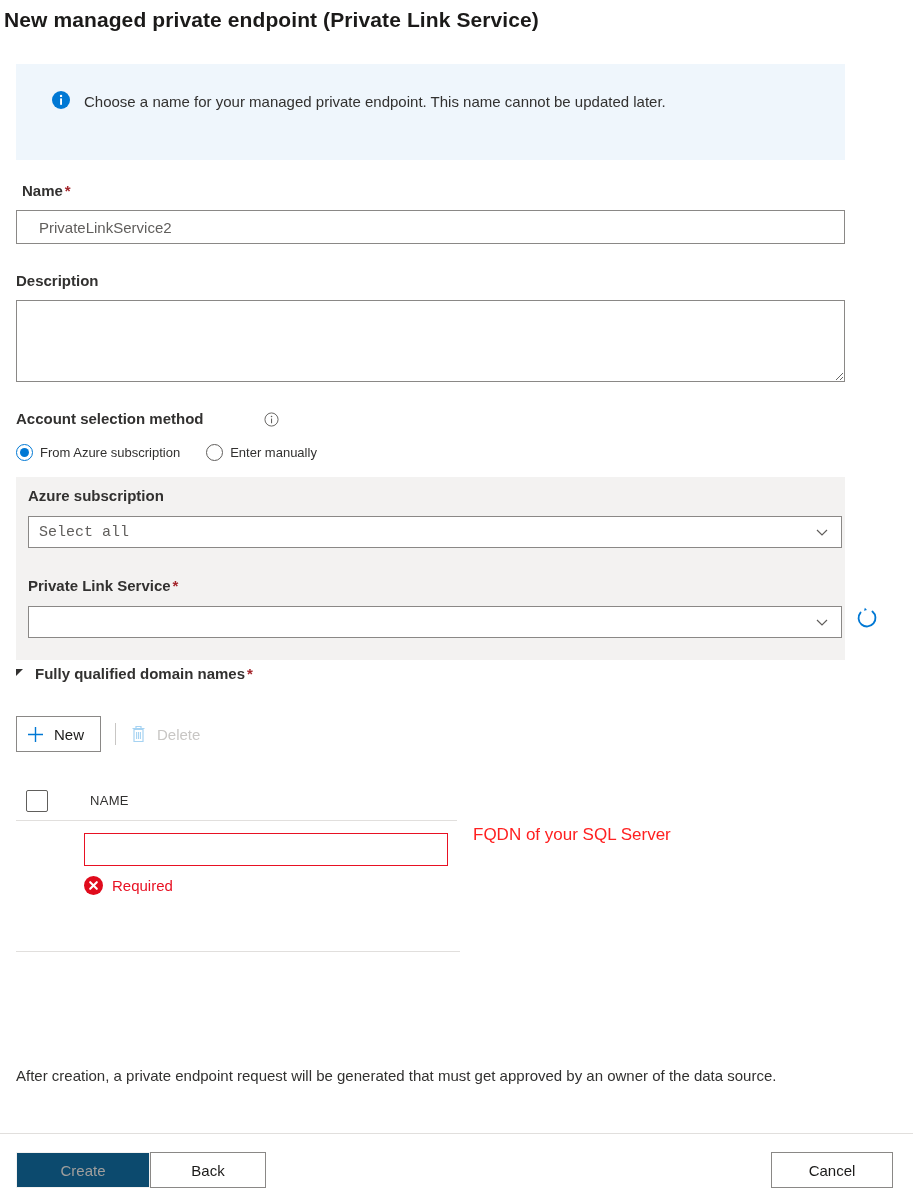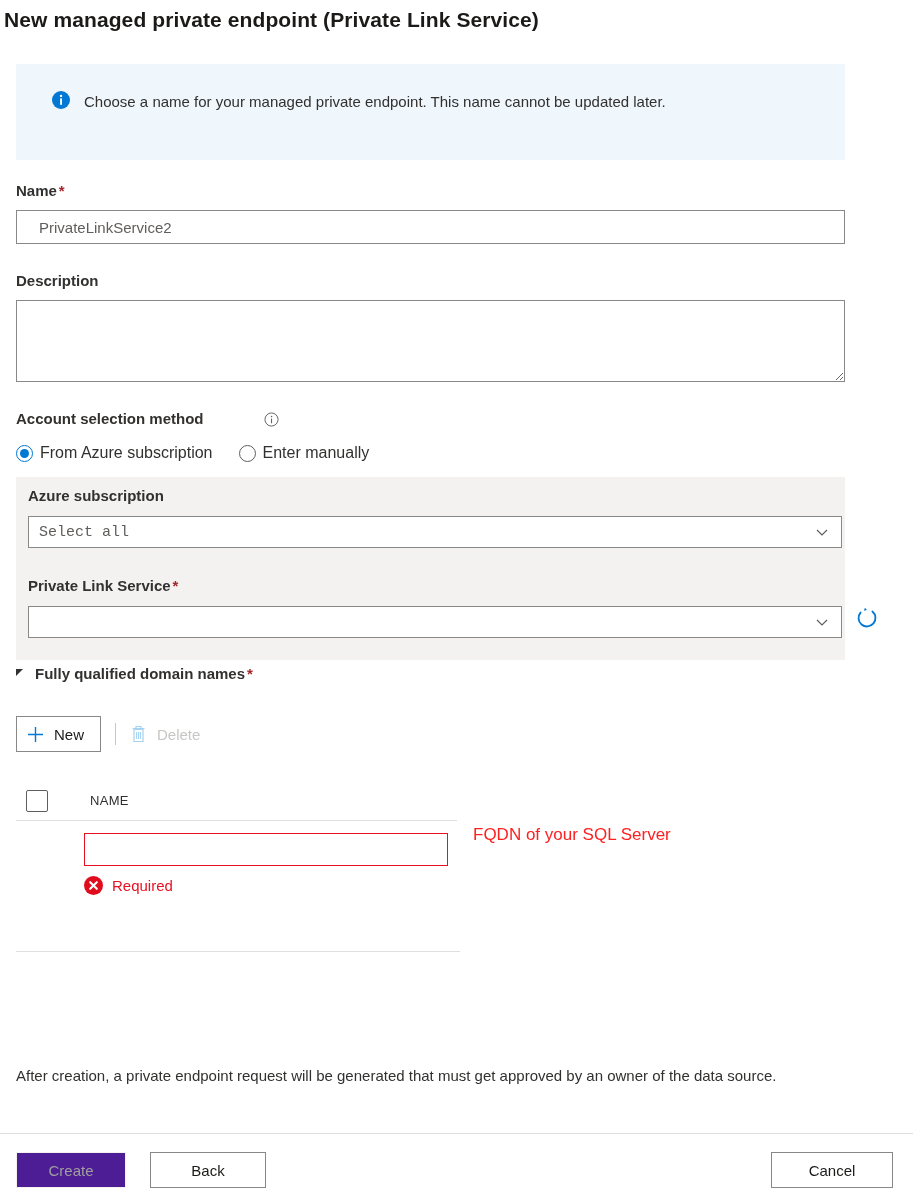--- a/index.html
+++ b/index.html
@@ -64,7 +64,7 @@
   }
 
   
-  .name-label { position: absolute; left: 16px; top: 182px; }
+  .name-label { position: absolute; left: 22px; top: 182px; }
   .name-input {
     position: absolute;
     left: 16px; top: 210px;

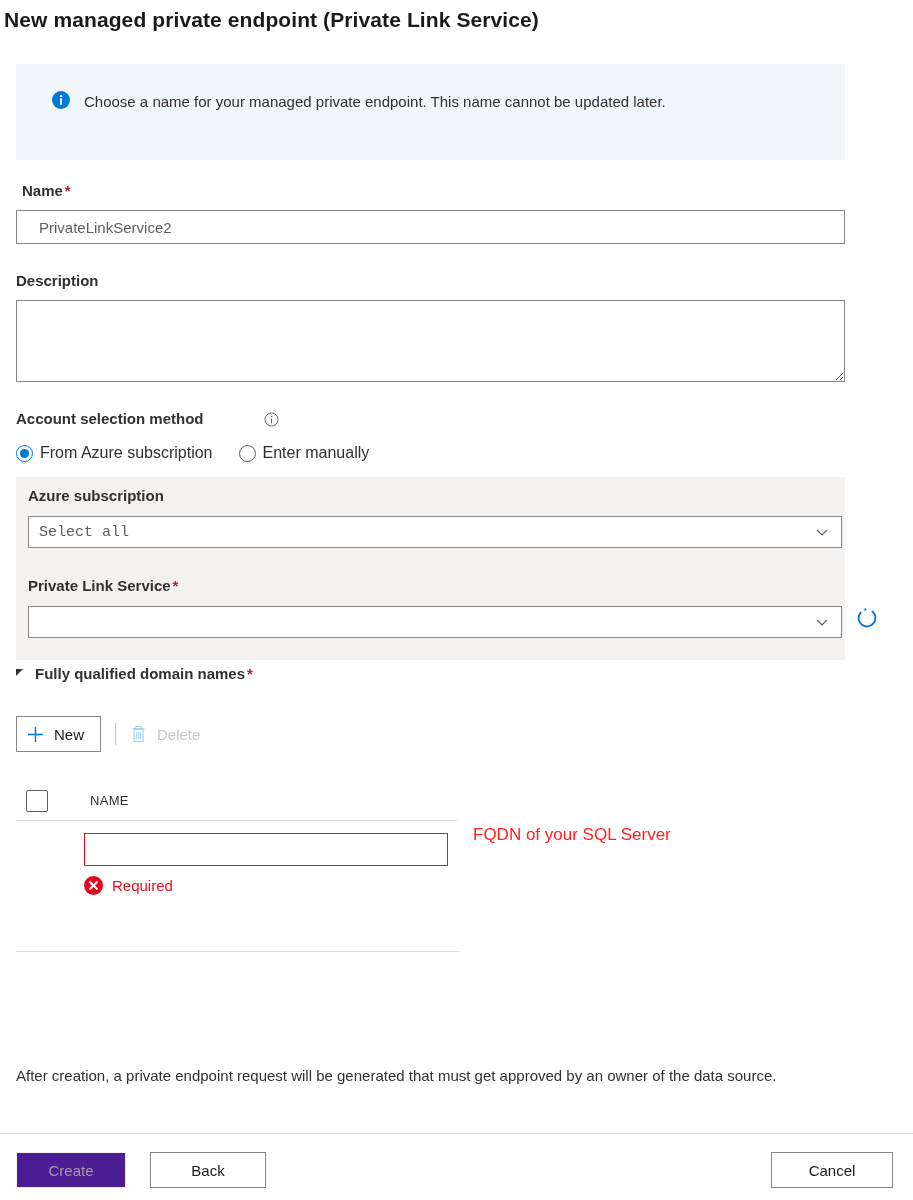--- a/index.html
+++ b/index.html
@@ -135,7 +135,7 @@
     background: #0078d4;
   }
   .radio-text {
-    font-size: 16px;
+    font-size: 13px;
     color: #323130;
   }
 

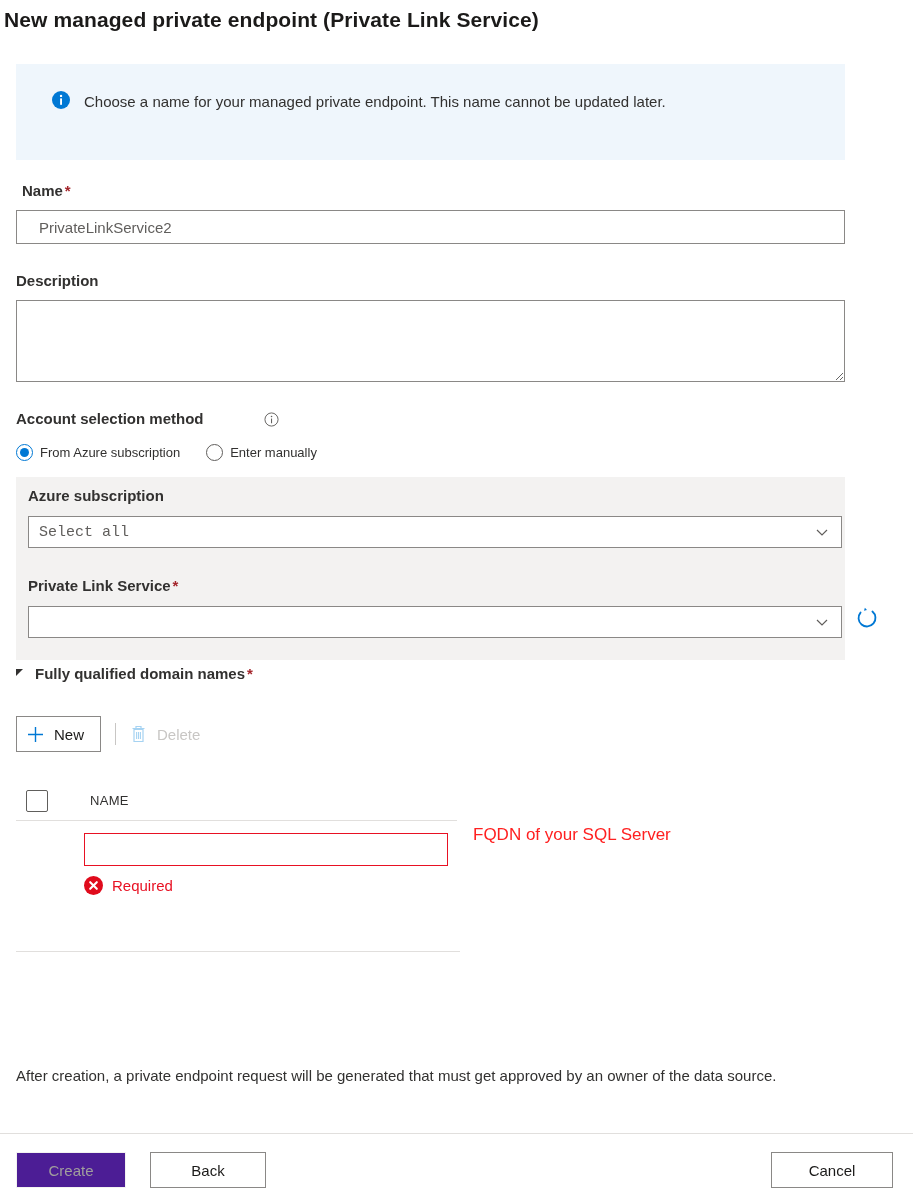--- a/index.html
+++ b/index.html
@@ -339,8 +339,8 @@
     cursor: pointer;
   }
   .btn-create {
-    left: 16px; top: 1152px; width: 110px;
-    background: #4c1d95;
+    left: 16px; top: 1152px; width: 134px;
+    background: #0c4a6e;
     border: 1px solid #f3f2f1;
     color: #a19f9d;
     cursor: default;

